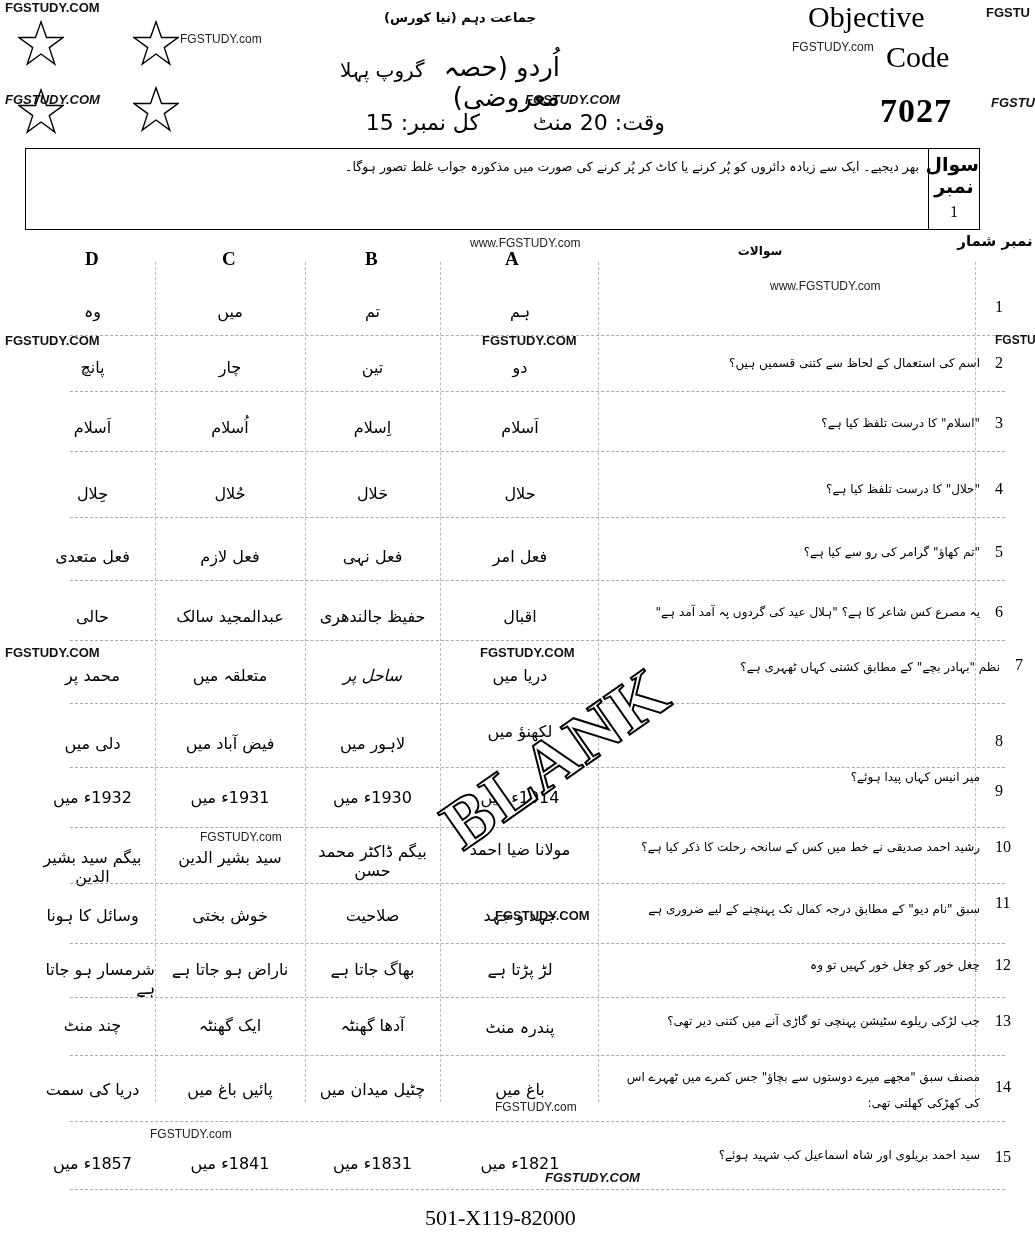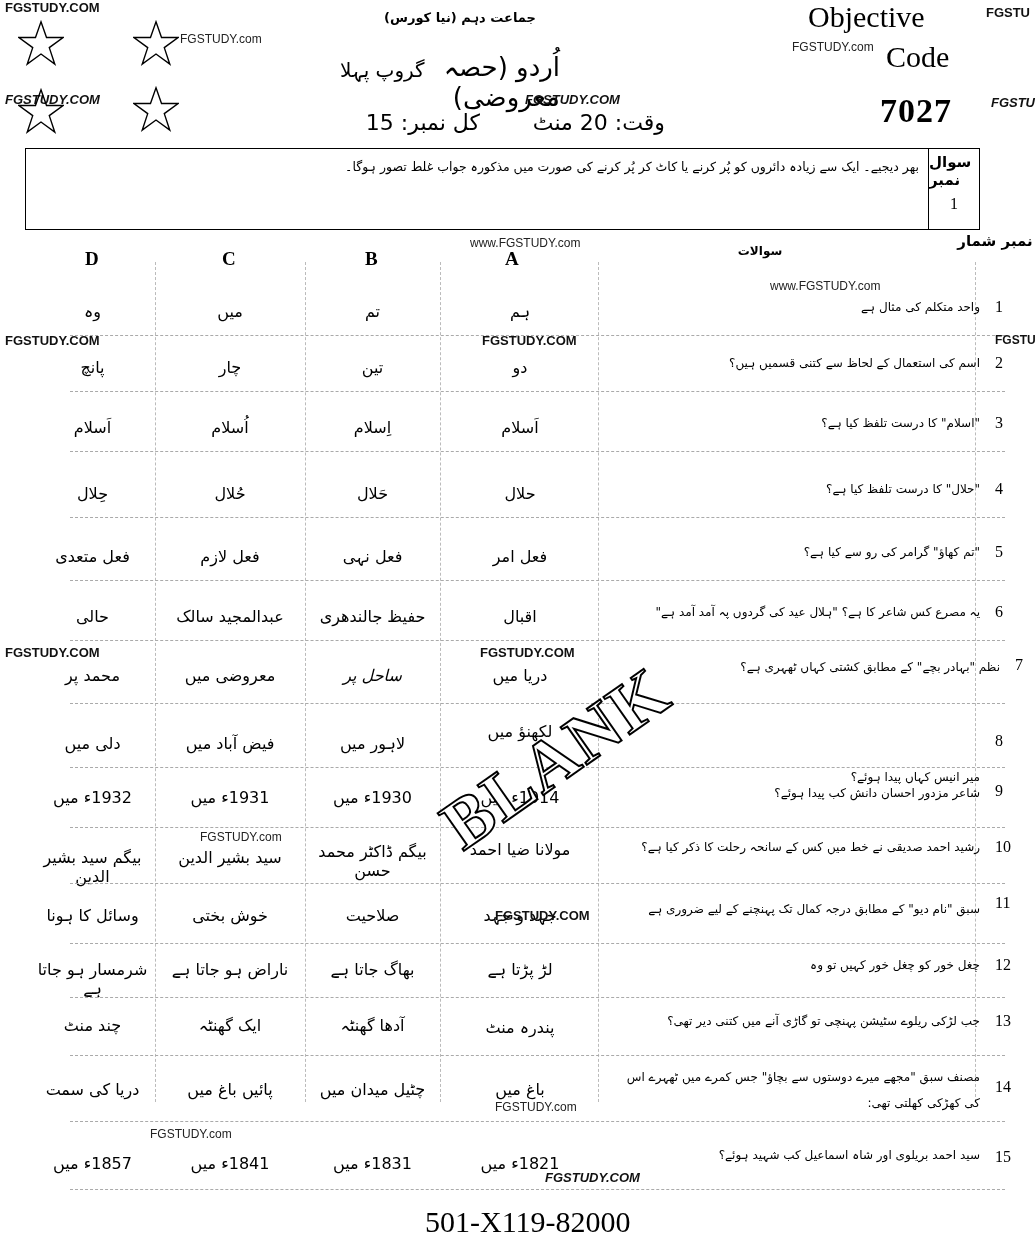--- a/index.html
+++ b/index.html
@@ -64,7 +64,7 @@
 
 <div class="instr">
   <div class="num-cell">
-    <div class="urdu" style="text-align:left;font-size:15px;font-weight:bold;margin-top:4px;">سوال نمبر</div>
+    <div class="urdu" style="text-align:center;font-size:19px;font-weight:bold;margin-top:4px;">سوال نمبر</div>
     <div class="serif" style="text-align:center;font-size:16px;margin-top:6px;">1</div>
   </div>
   <div class="text">

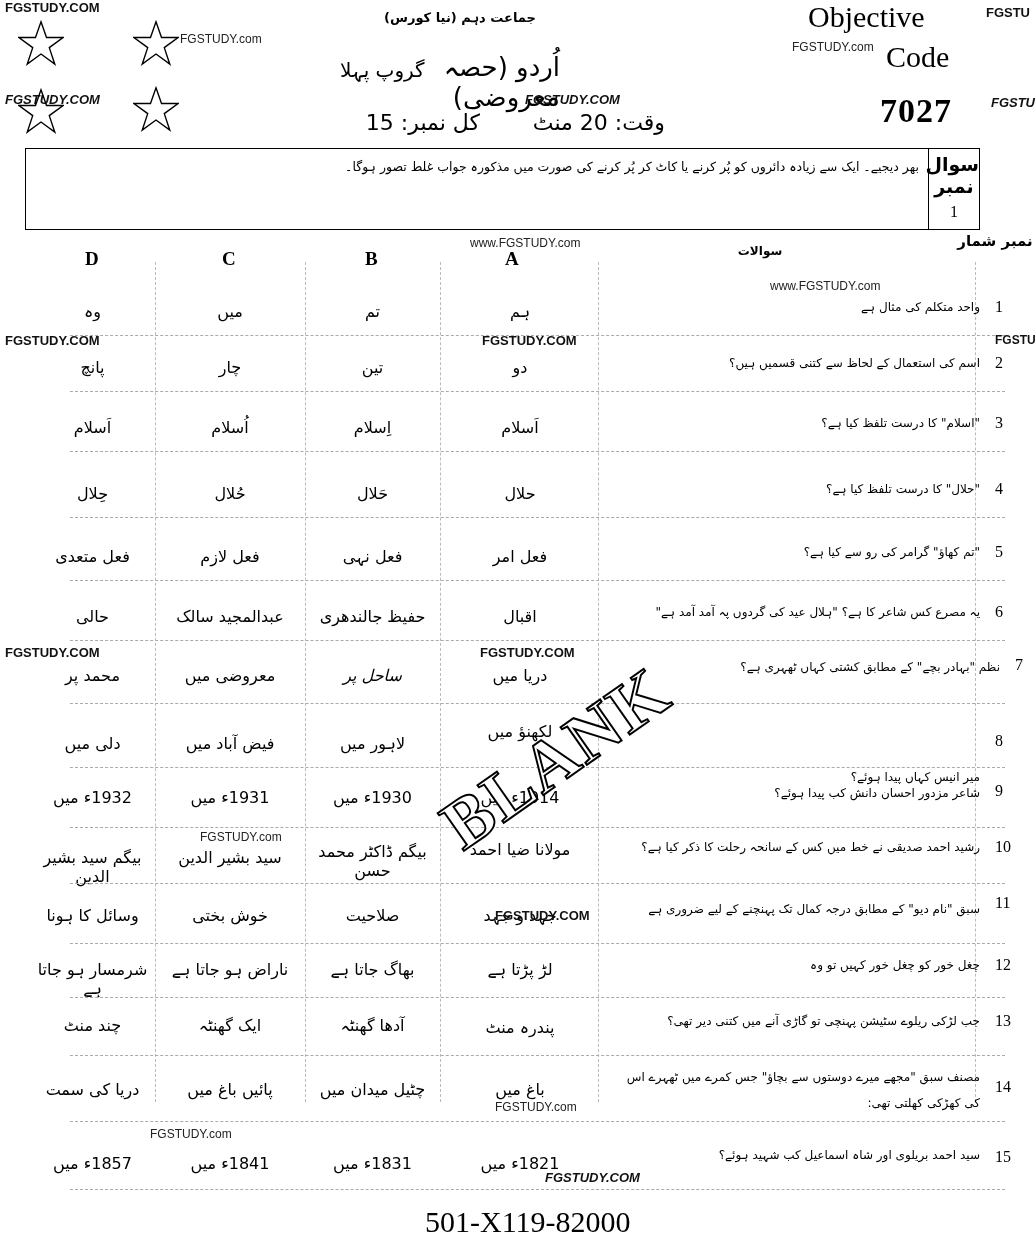--- a/index.html
+++ b/index.html
@@ -90,7 +90,6 @@
 
   <div class="row" style="top:280px;">
     <div class="qnum" style="left:995px;top:18px;">1</div>
-    <div class="qtext" style="left:610px;width:370px;top:20px;">واحد متکلم کی مثال ہے</div>
     <div class="cell" style="left:445px;width:150px;top:22px;">ہم</div>
     <div class="cell" style="left:305px;width:135px;top:22px;">تم</div>
     <div class="cell" style="left:160px;width:140px;top:22px;">میں</div>

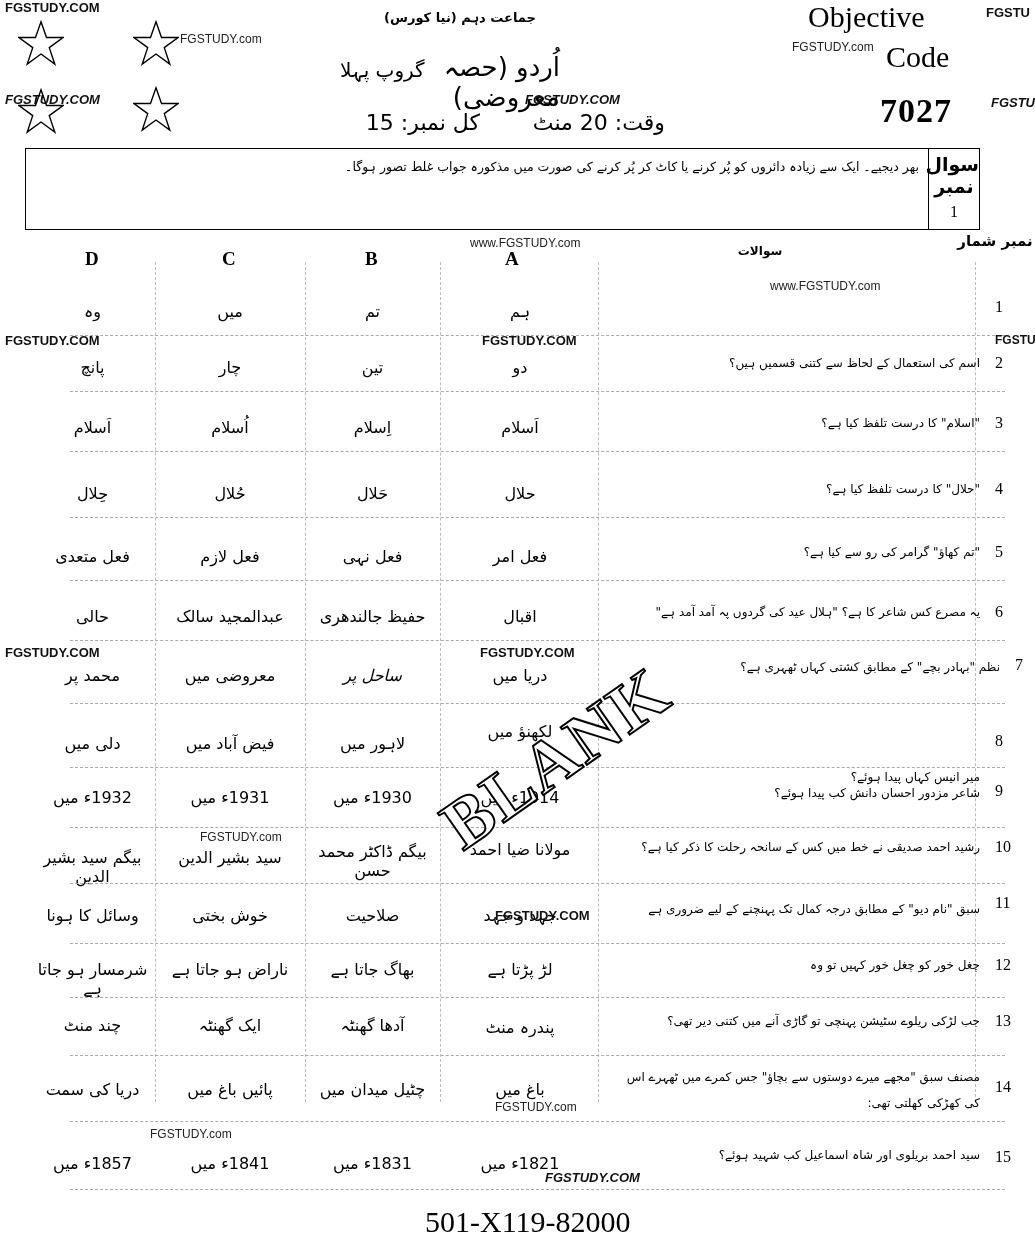--- a/index.html
+++ b/index.html
@@ -146,7 +146,7 @@
     <div class="qtext" style="left:610px;width:390px;top:12px;">نظم "بہادر بچے" کے مطابق کشتی کہاں ٹھہری ہے؟</div>
     <div class="cell" style="left:445px;width:150px;top:18px;">دریا میں</div>
     <div class="cell" style="left:305px;width:135px;top:18px;font-style:italic;">ساحل پر</div>
-    <div class="cell" style="left:160px;width:140px;top:18px;">معروضی میں</div>
+    <div class="cell" style="left:160px;width:140px;top:18px;">متعلقہ میں</div>
     <div class="cell" style="left:30px;width:125px;top:18px;">محمد پر</div>
     <div class="sep"></div>
   </div>

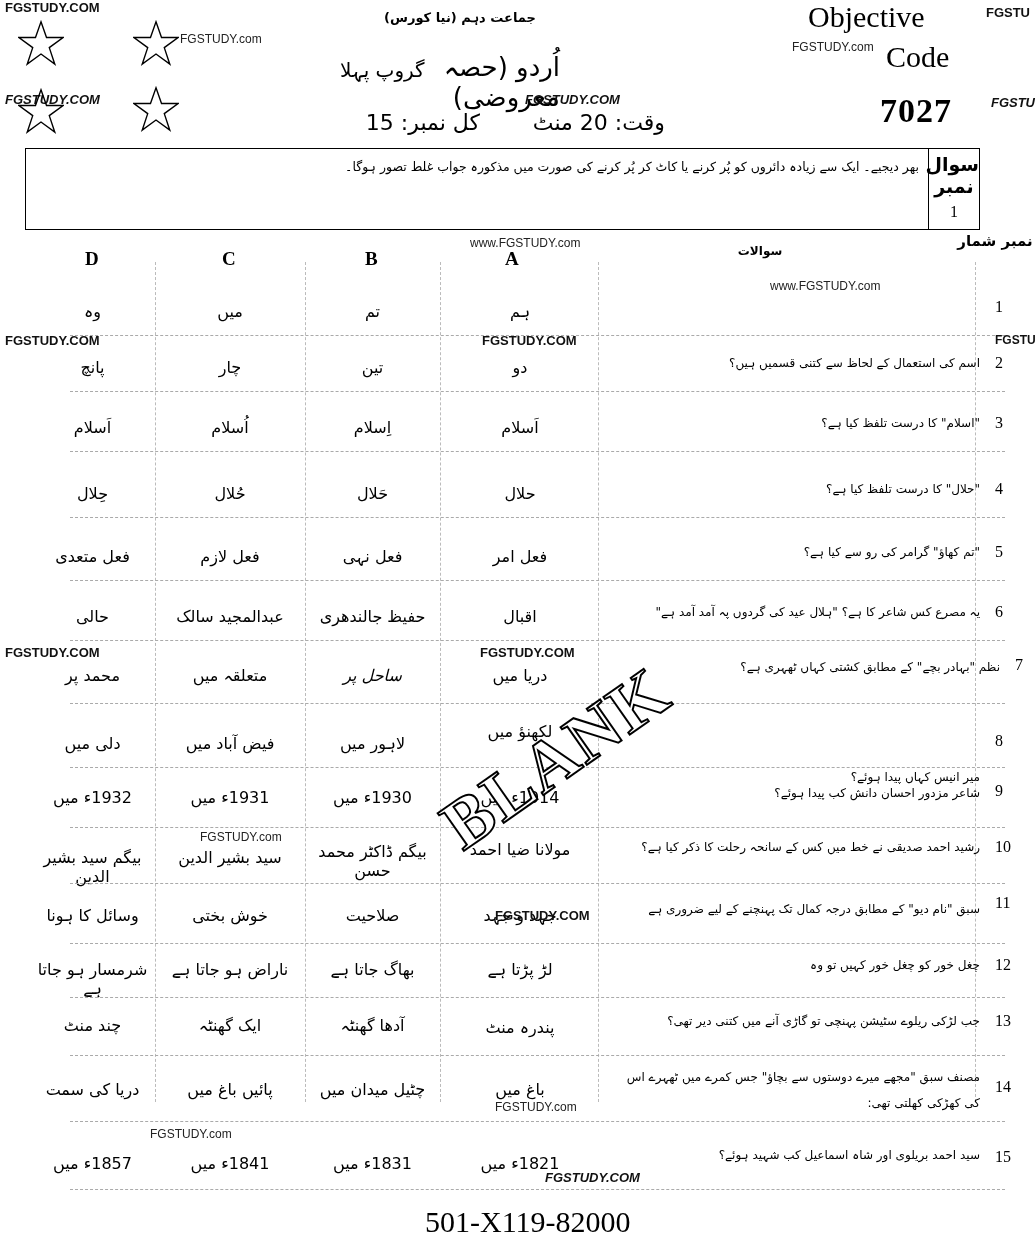--- a/index.html
+++ b/index.html
@@ -161,7 +161,6 @@
   </div>
   <div class="row" style="top:772px;">
     <div class="qnum" style="left:995px;top:10px;">9</div>
-    <div class="qtext" style="left:610px;width:370px;top:14px;">شاعر مزدور احسان دانش کب پیدا ہوئے؟</div>
     <div class="cell" style="left:445px;width:150px;top:16px;">1914ء میں</div>
     <div class="cell" style="left:305px;width:135px;top:16px;">1930ء میں</div>
     <div class="cell" style="left:160px;width:140px;top:16px;">1931ء میں</div>

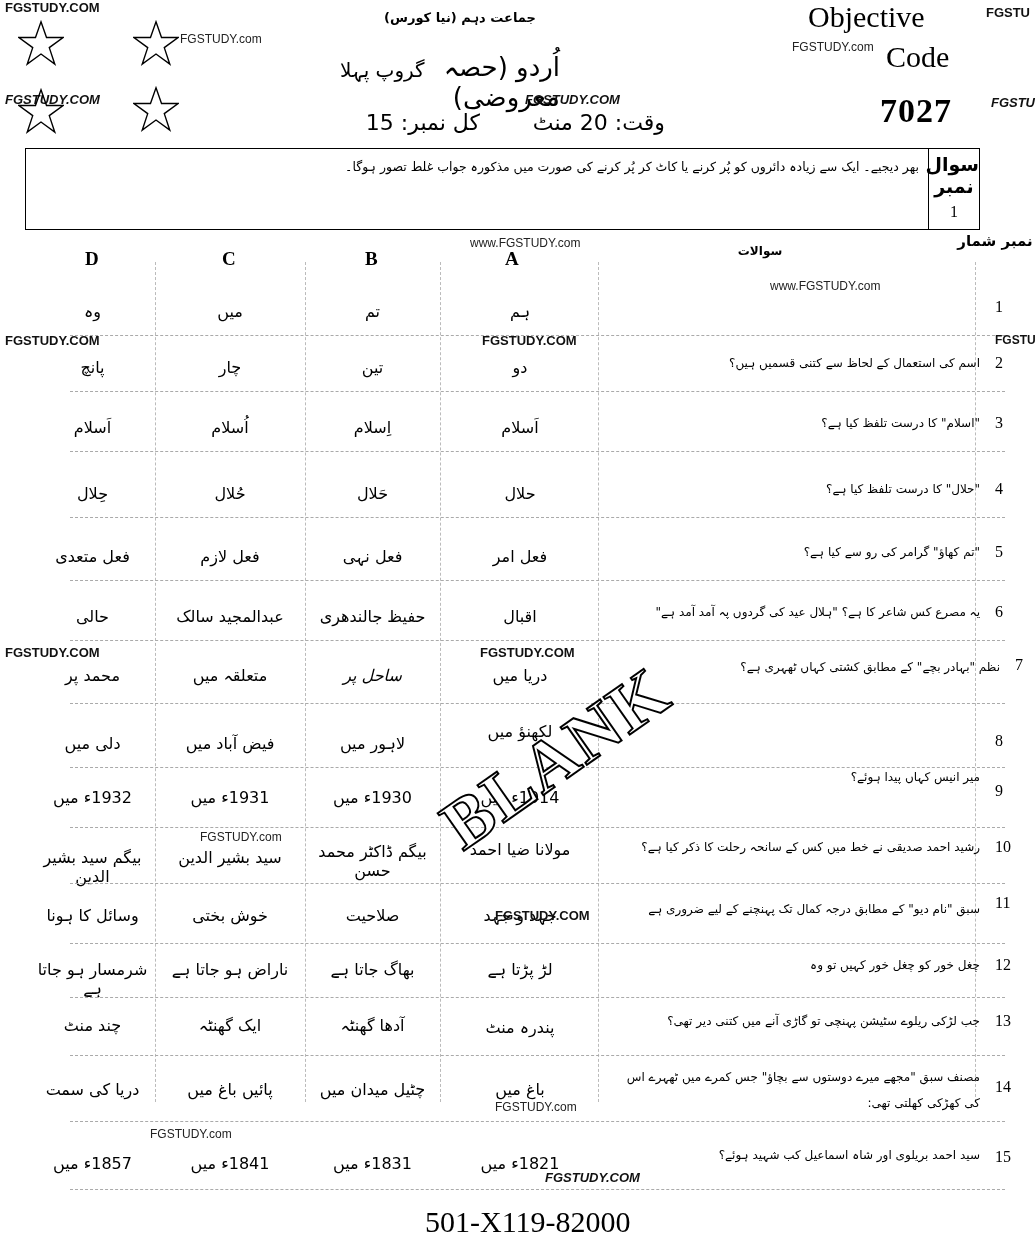--- a/index.html
+++ b/index.html
@@ -191,7 +191,7 @@
     <div class="cell" style="left:445px;width:150px;top:18px;">لڑ پڑتا ہے</div>
     <div class="cell" style="left:305px;width:135px;top:18px;">بھاگ جاتا ہے</div>
     <div class="cell" style="left:160px;width:140px;top:18px;">ناراض ہو جاتا ہے</div>
-    <div class="cell" style="left:30px;width:125px;top:18px;">شرمسار ہو جاتا ہے</div>
+    <div class="cell" style="left:30px;width:125px;top:18px;text-align:right;">شرمسار ہو جاتا ہے</div>
     <div class="sep"></div>
   </div>
   <div class="row" style="top:1000px;">

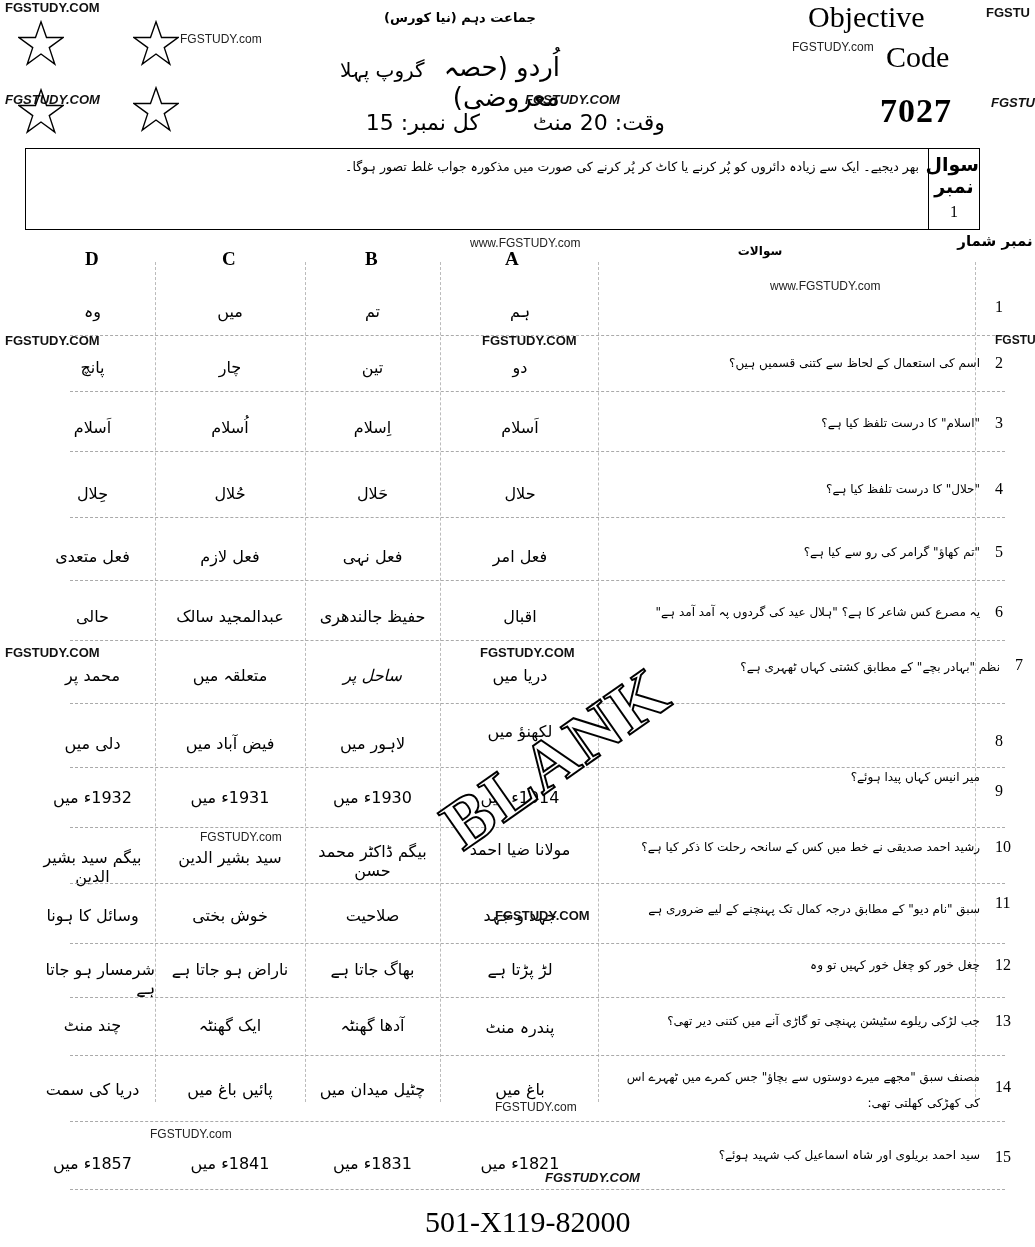--- a/index.html
+++ b/index.html
@@ -26,7 +26,7 @@
   .blank-stamp { position:absolute; left:430px; top:720px; width:250px; height:90px; transform:rotate(-35deg);
                  font-family:"Liberation Serif", serif; font-size:70px; font-weight:bold; color:#fff;
                  -webkit-text-stroke:2px #000; letter-spacing:2px; }
-  .footer-code { position:absolute; left:425px; top:1205px; font-family:"Liberation Serif", serif; font-size:30px; }
+  .footer-code { position:absolute; left:425px; top:1205px; font-family:"Liberation Serif", serif; font-size:22px; }
 </style>
 </head>
 <body>

